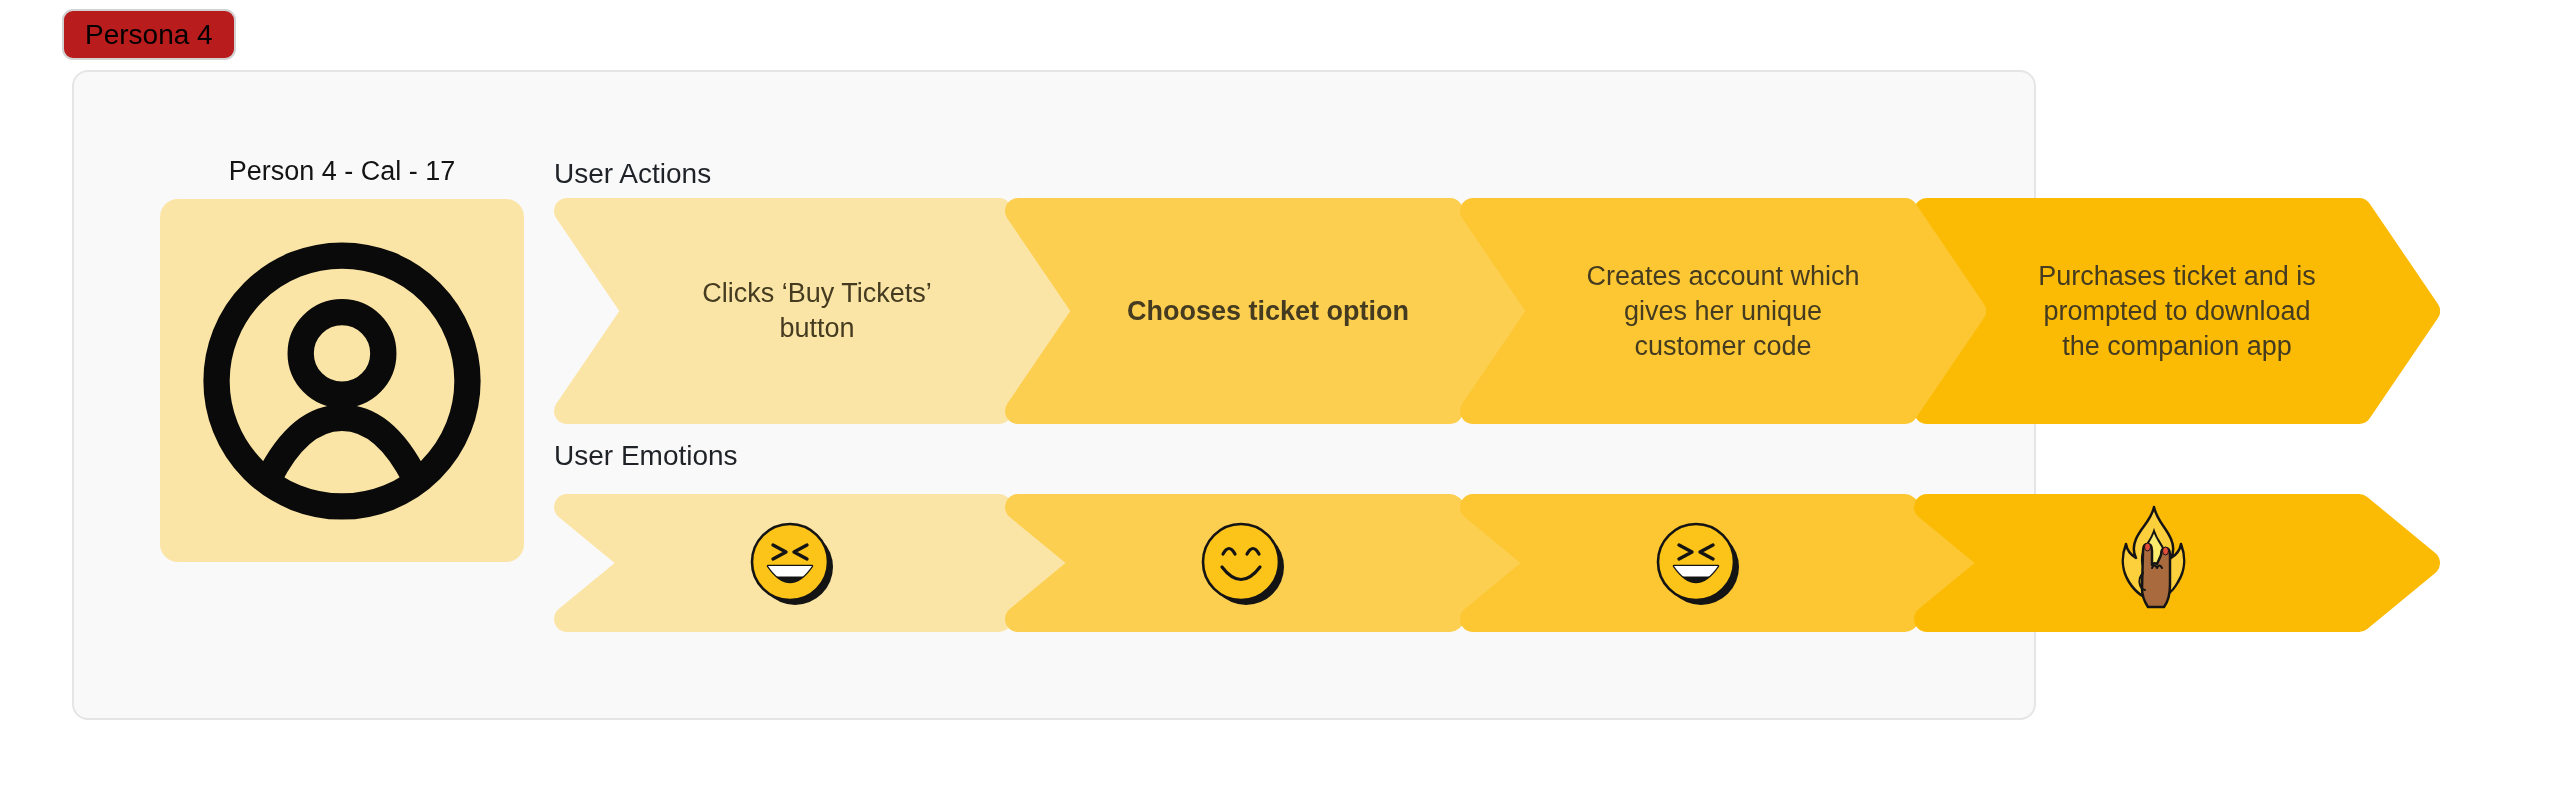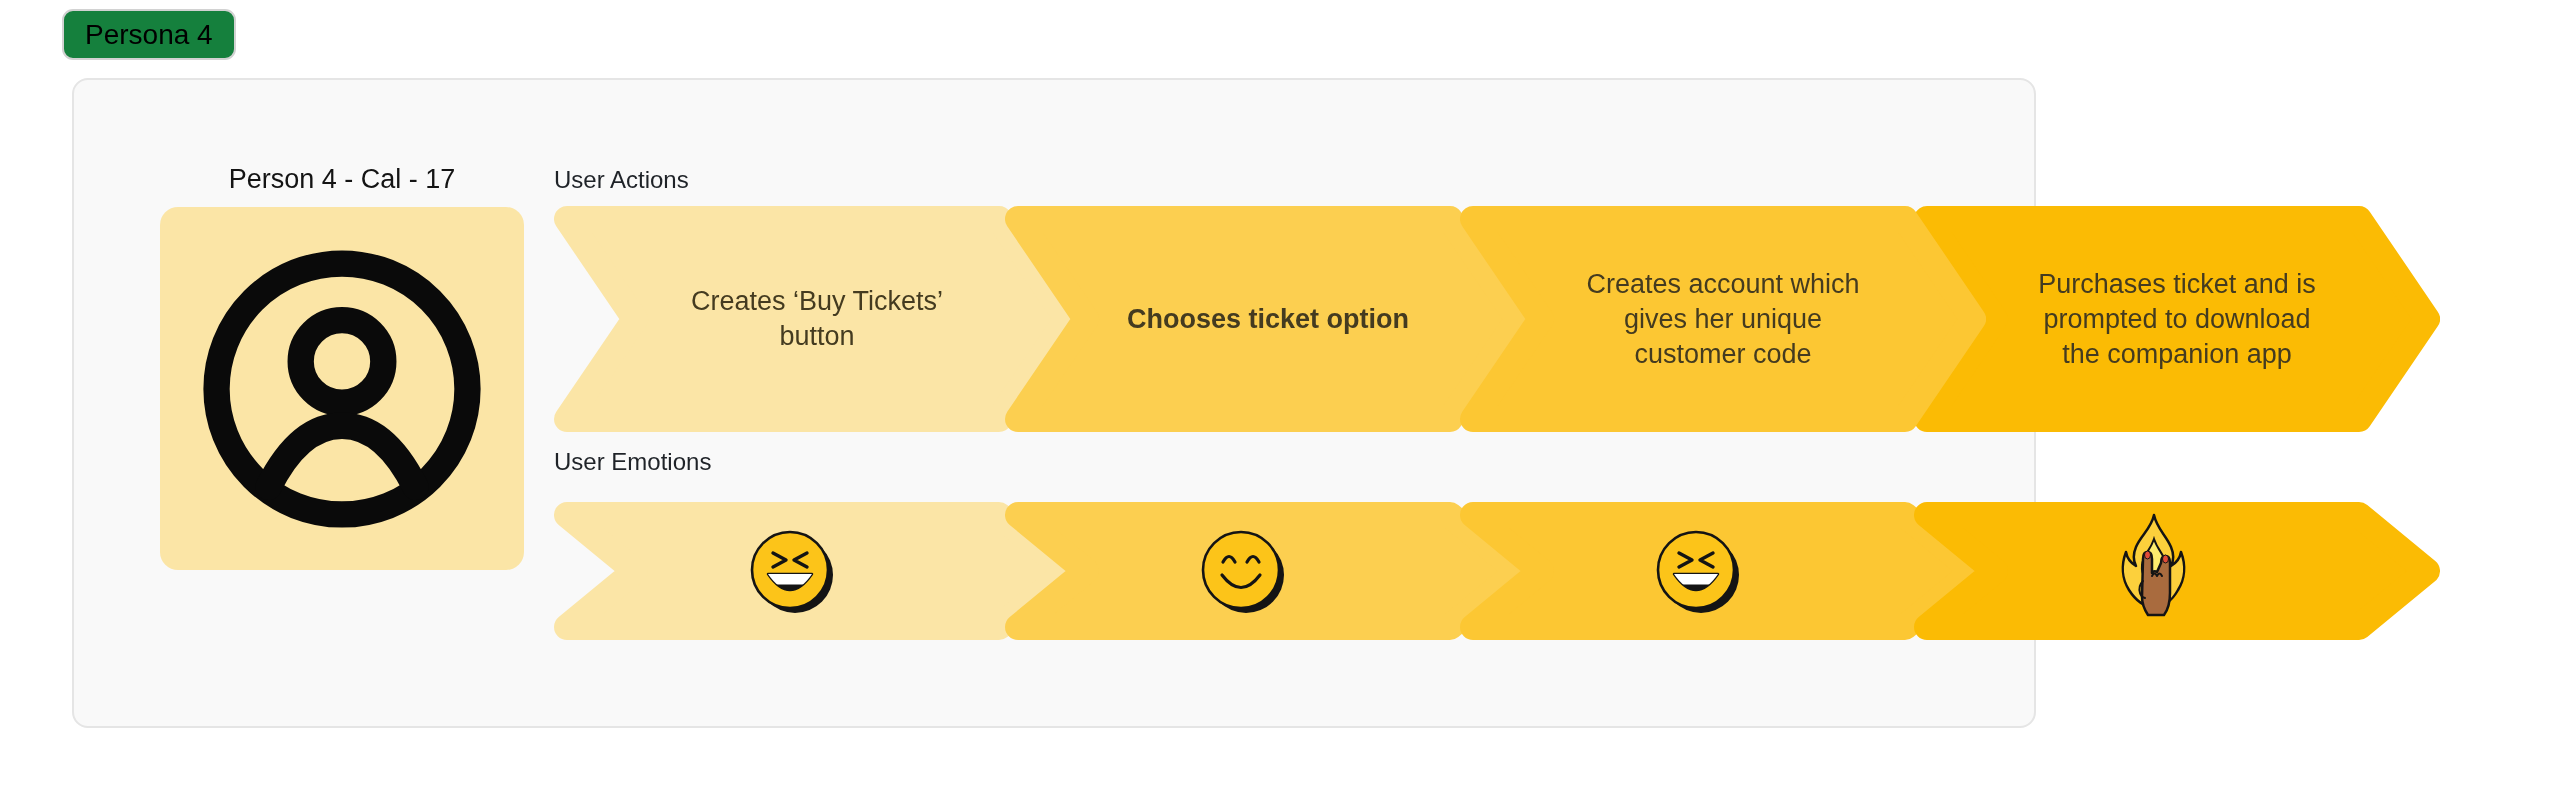--- a/index.html
+++ b/index.html
@@ -9,7 +9,7 @@
   .badge {
     position:absolute; left:62px; top:9px; height:51px;
     display:flex; align-items:center; padding:0 21px;
-    background:#15803d; border:2px solid #d2d2d2; border-radius:11px;
+    background:#b91c1c; border:2px solid #d2d2d2; border-radius:11px;
     font-size:28px; color:#000;
   }
 

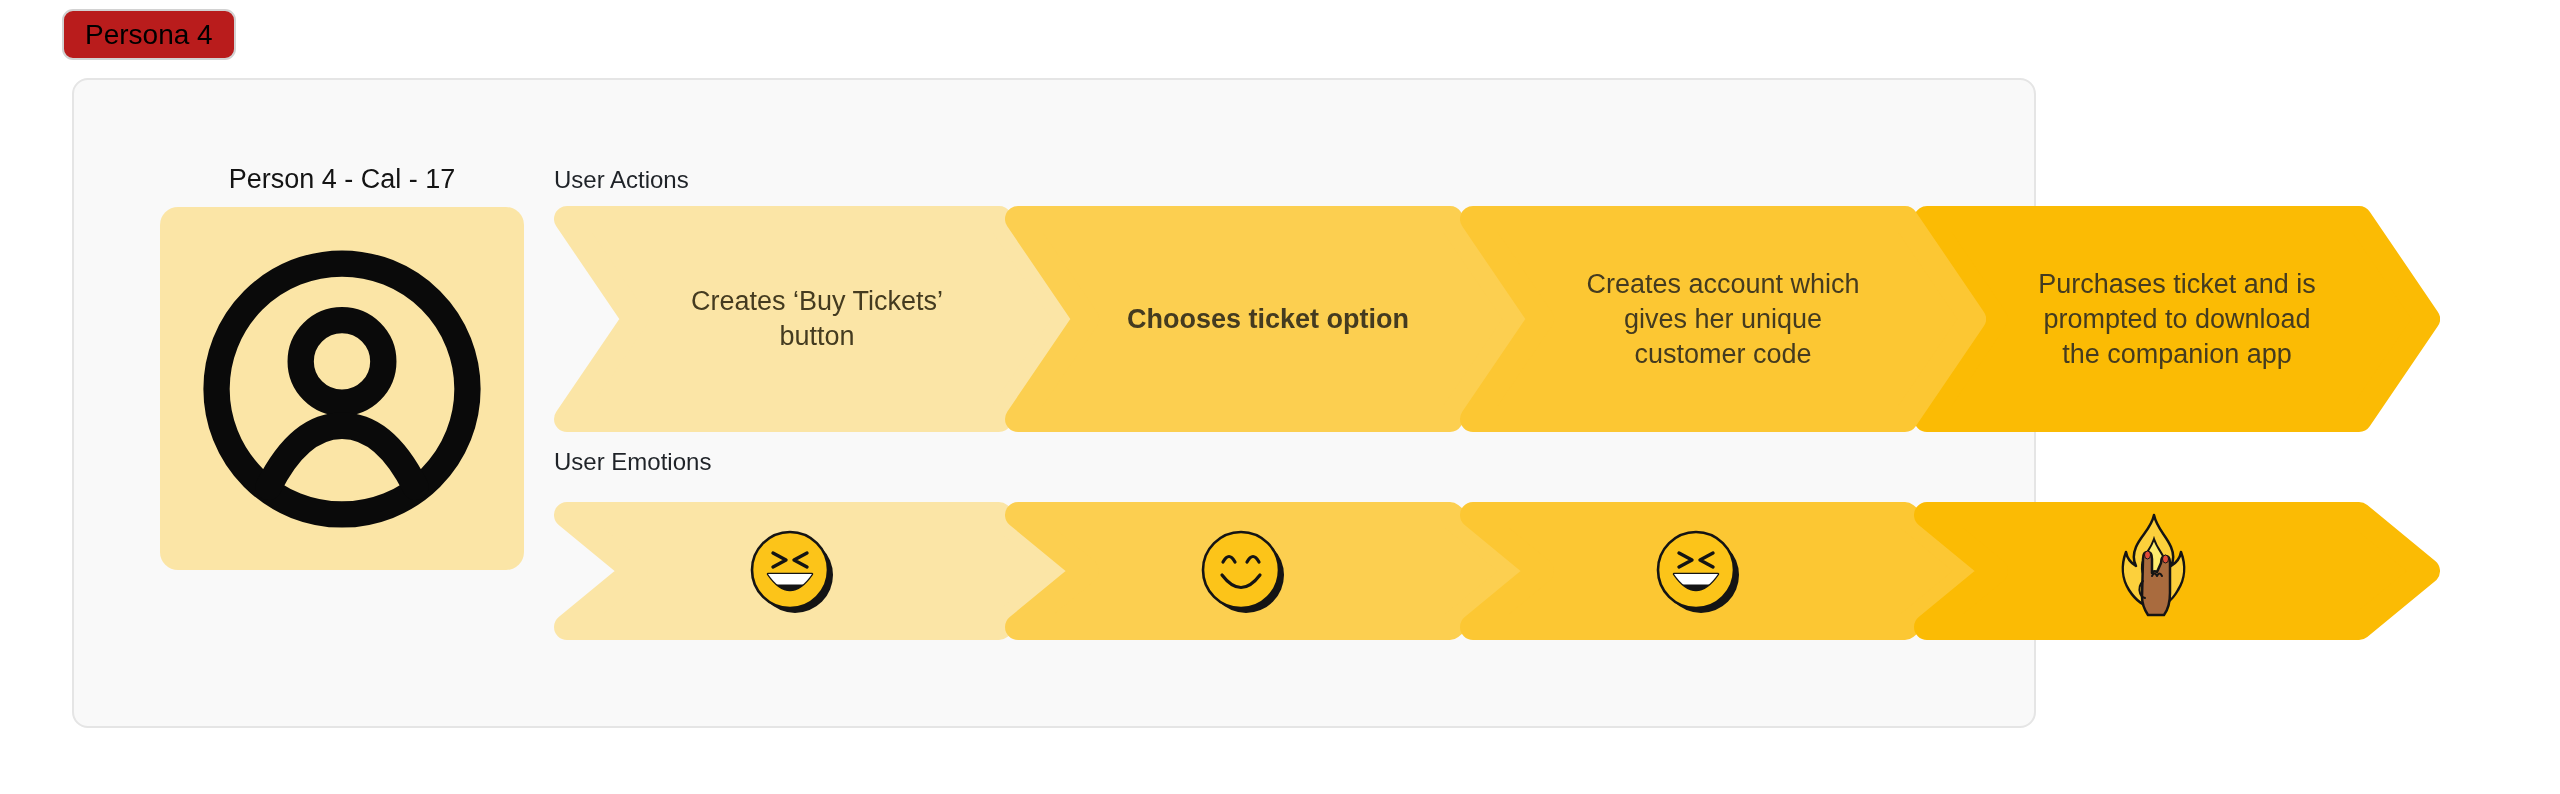--- a/index.html
+++ b/index.html
@@ -15,7 +15,7 @@
 
   .card {
     position:absolute; left:72px; top:70px; width:1964px; height:650px;
-    background:#f9f9f9; border:2px solid #e5e5e5; border-radius:16px;margin-top:8px;
+    background:#f9f9f9; border:2px solid #e5e5e5; border-radius:16px;
   }
 
   .persona-title {

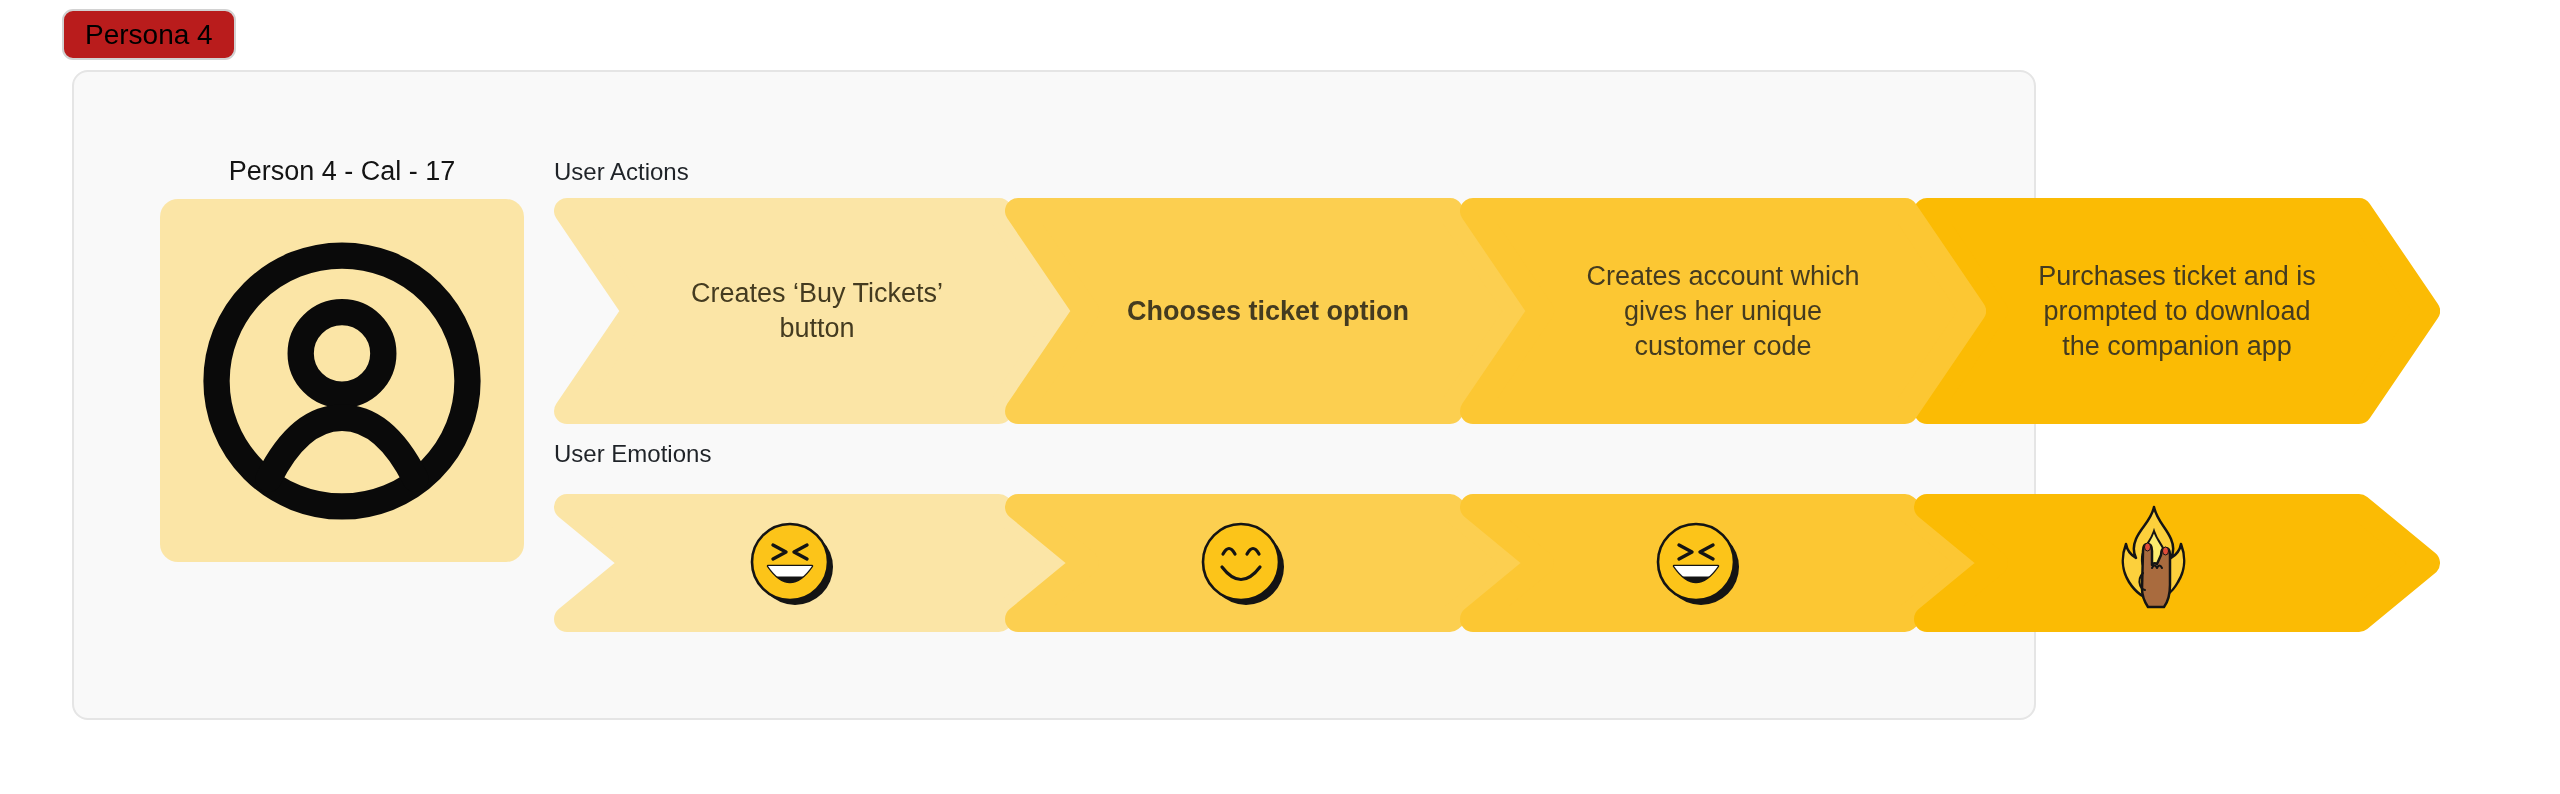--- a/index.html
+++ b/index.html
@@ -29,7 +29,7 @@
   }
   .avatar-box svg { width:306px; height:306px; }
 
-  .row-label { position:absolute; left:480px; font-size:24px; color:#1f2328; }
+  .row-label { position:absolute; left:480px; font-size:28px; color:#1f2328; }
   #actions-label  { top:86px; }
   #emotions-label { top:368px; }
 

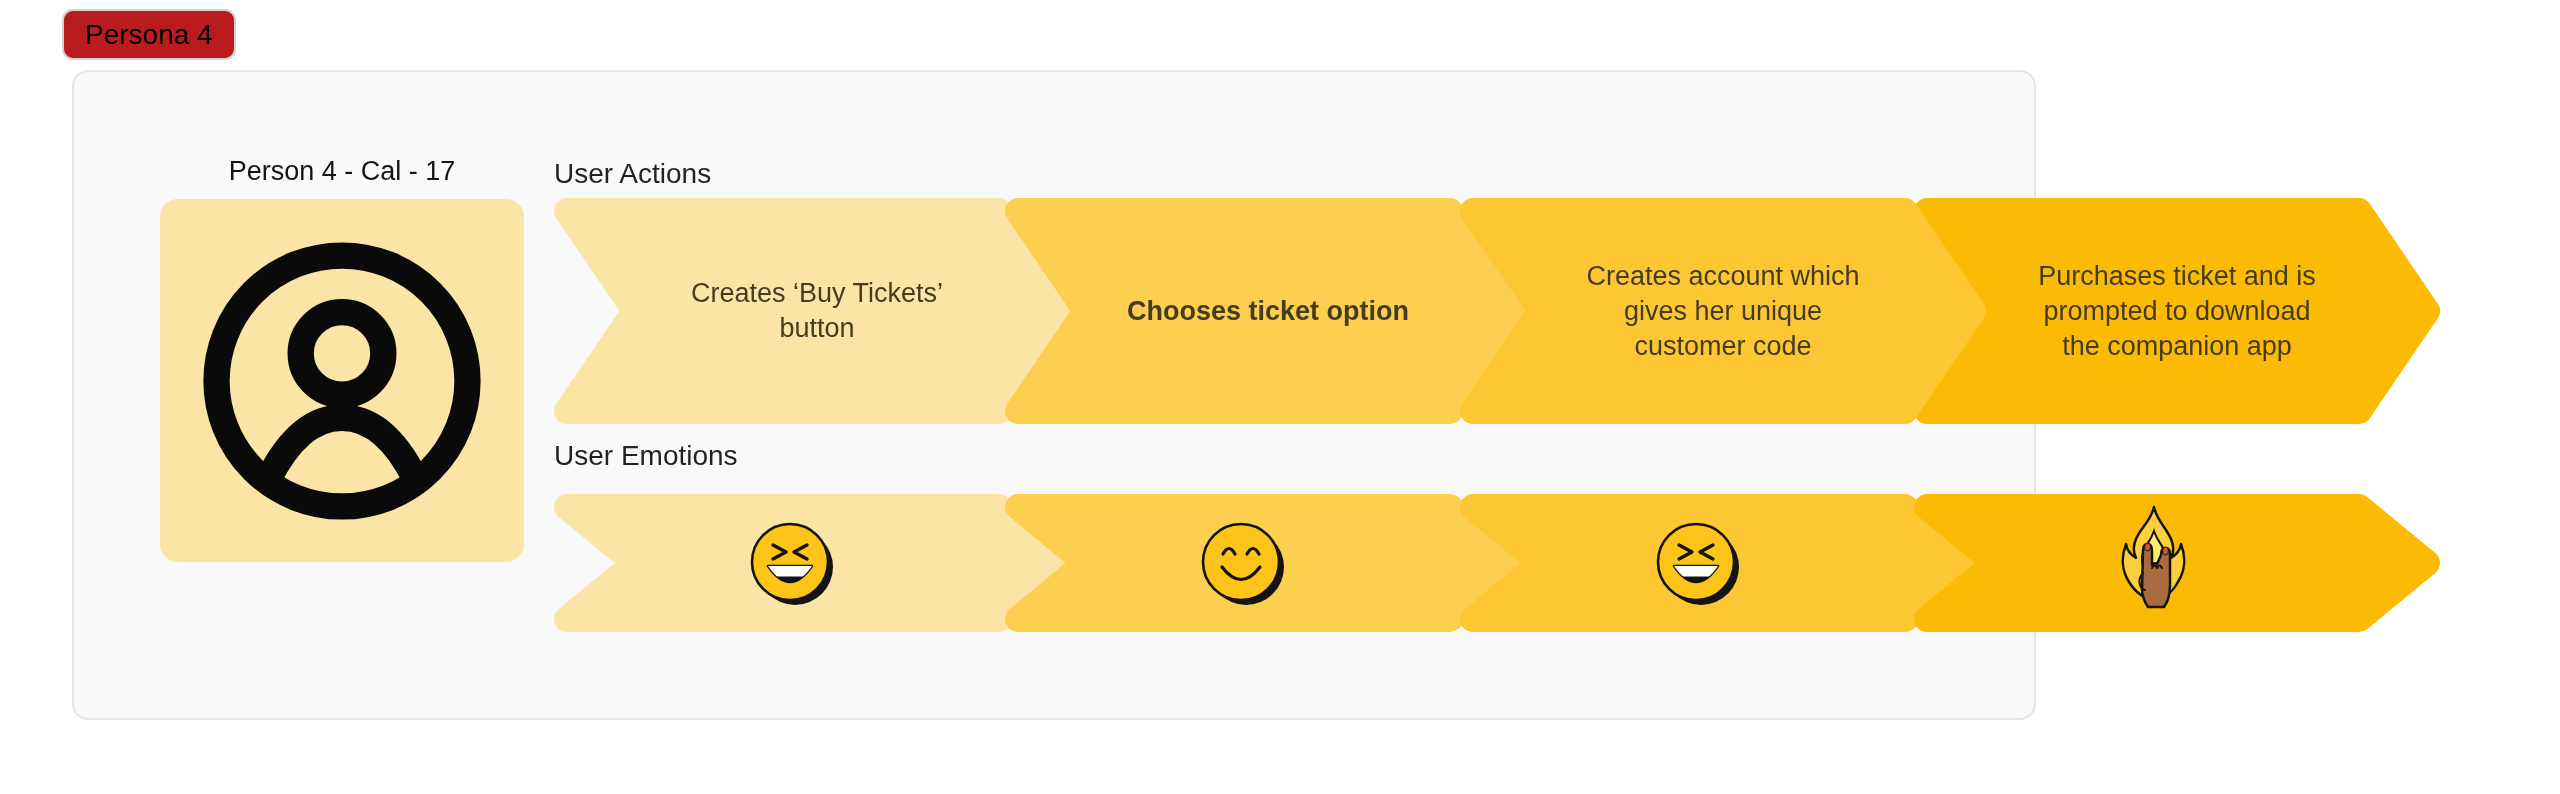--- a/index.html
+++ b/index.html
@@ -117,7 +117,7 @@
     <svg class="chev" viewBox="0 0 526 226">
       <path d="M13 13 H445 L513 113 L445 213 H13 L81 113 Z" stroke-width="26" stroke-linejoin="round" fill="#fbe5a6" stroke="#fbe5a6"></path>
     </svg>
-    <div class="txt">Creates ‘Buy Tickets’
+    <div class="txt">Clicks ‘Buy Tickets’
 button</div>
   </div>
 

